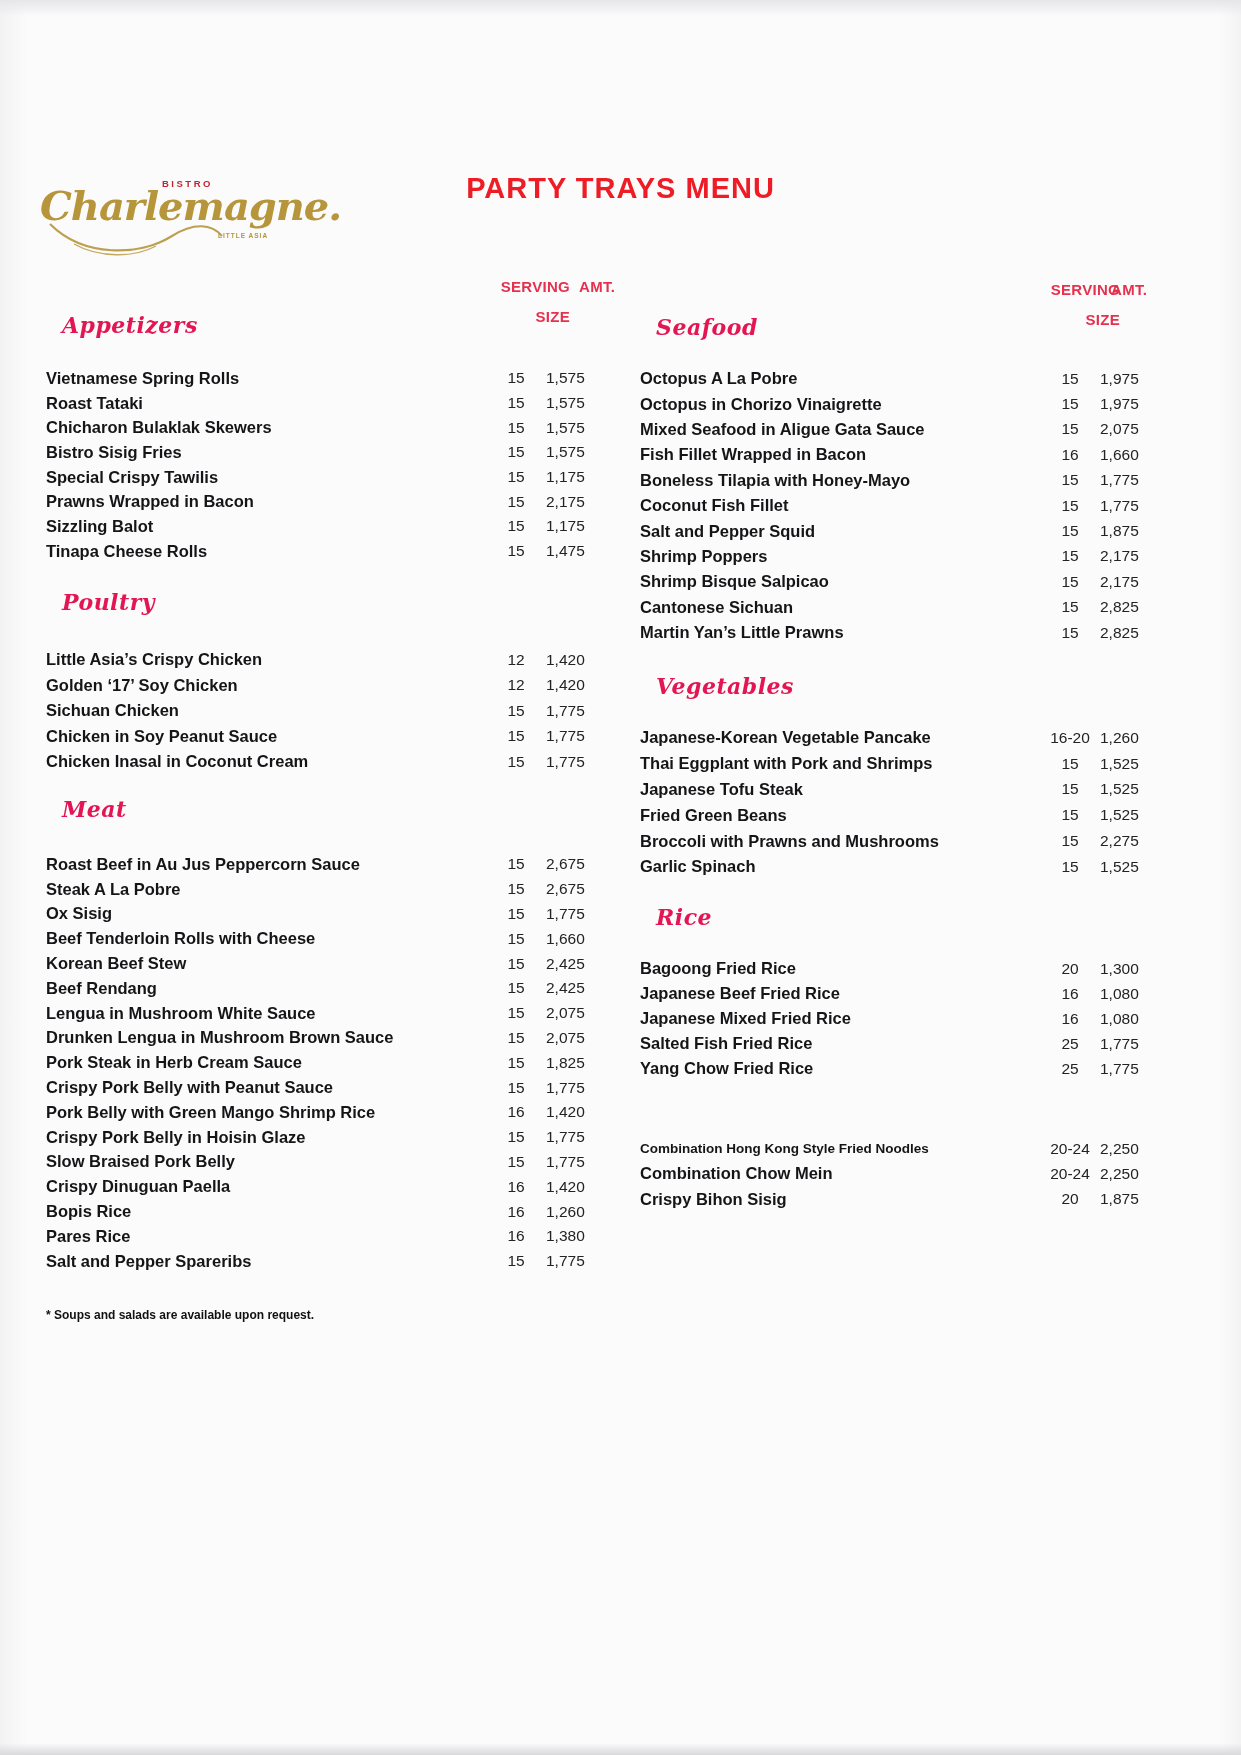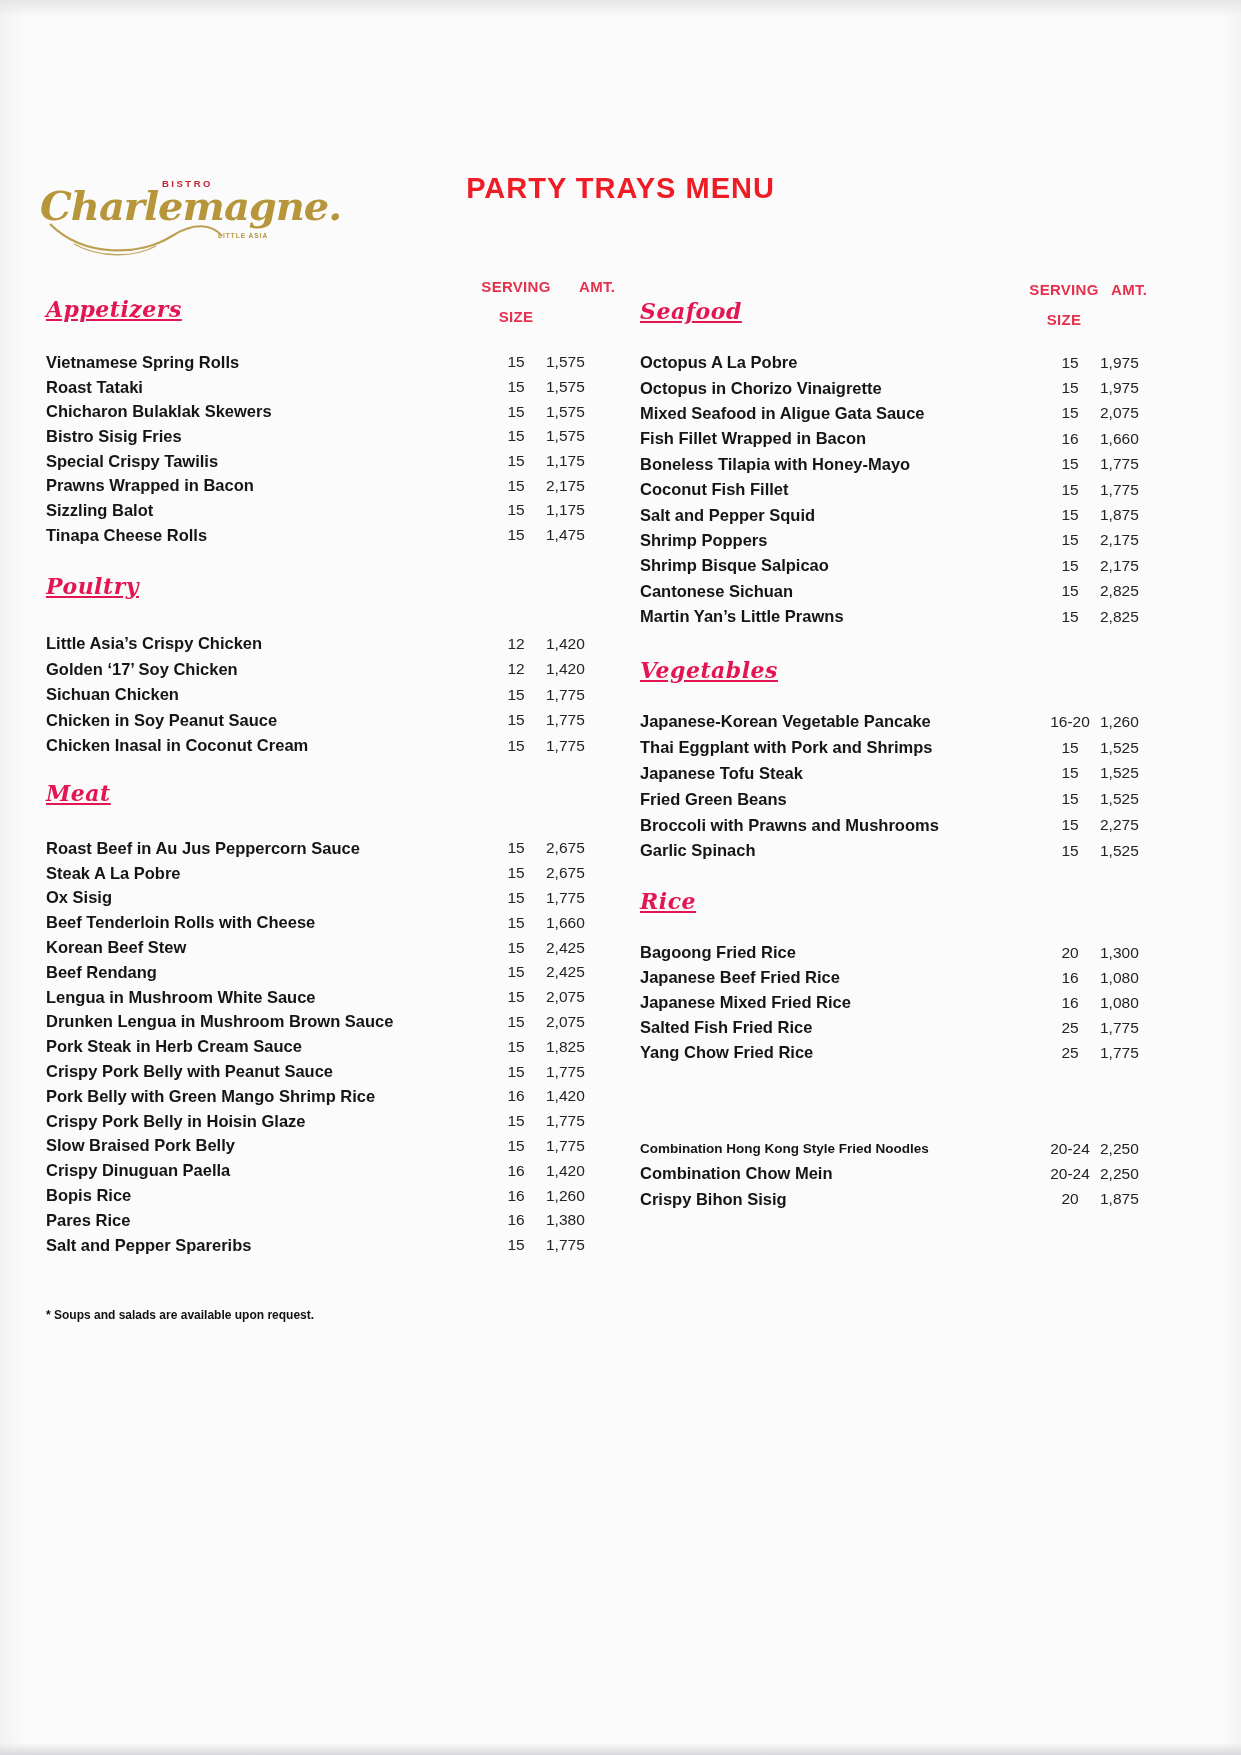--- a/index.html
+++ b/index.html
@@ -48,7 +48,7 @@
   .colhead{
     position:absolute;
     color:#e5314e;font-weight:bold;font-size:15px;letter-spacing:0.3px;
-    text-align:center;line-height:16px;
+    text-align:right;line-height:16px;
   }
   .colhead .second{margin-top:14px;}
   .ch-left-serving{left:462px;top:279px;width:108px;}

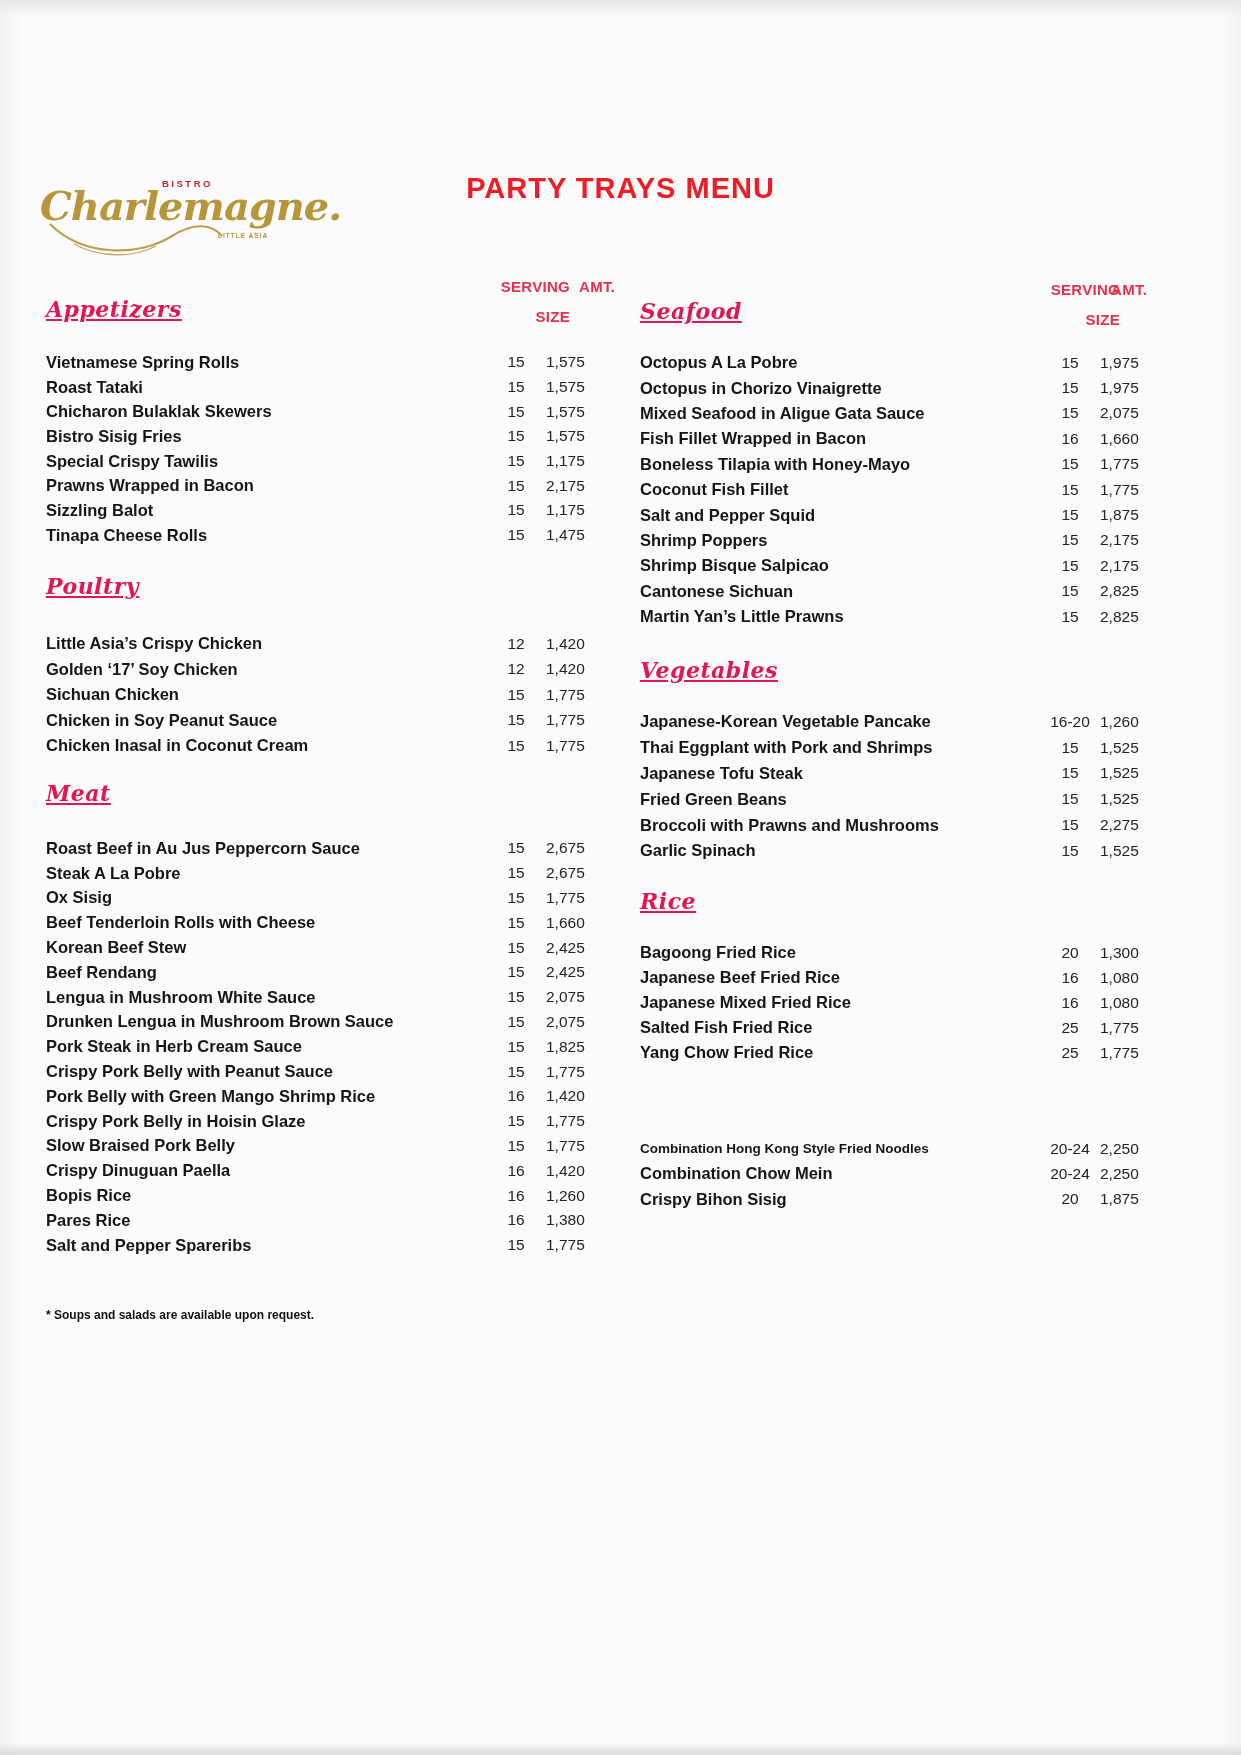--- a/index.html
+++ b/index.html
@@ -59,9 +59,9 @@
   
   .menu-section{position:absolute;}
   .sec-head{
-    margin:0;height:30px;line-height:30px;
+    margin:16px;height:30px;line-height:30px;
     font-family:"DejaVu Serif", serif;font-style:italic;font-weight:bold;
-    font-size:22px;color:#e31653;letter-spacing:0.5px;text-decoration:underline;
+    font-size:22px;color:#e31653;letter-spacing:0.5px;
   }
   .rows{display:flex;flex-direction:column;}
   .row{

